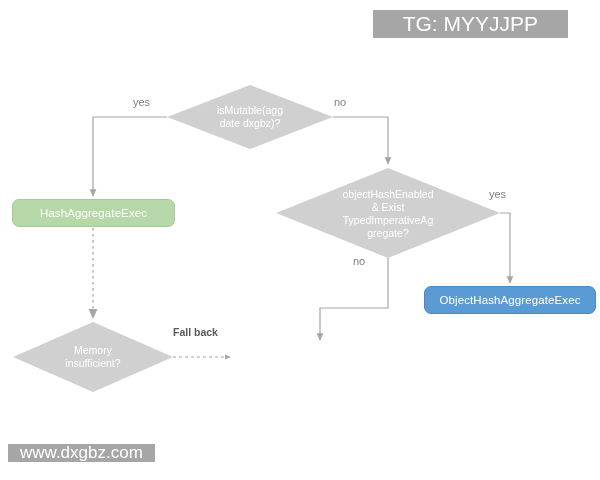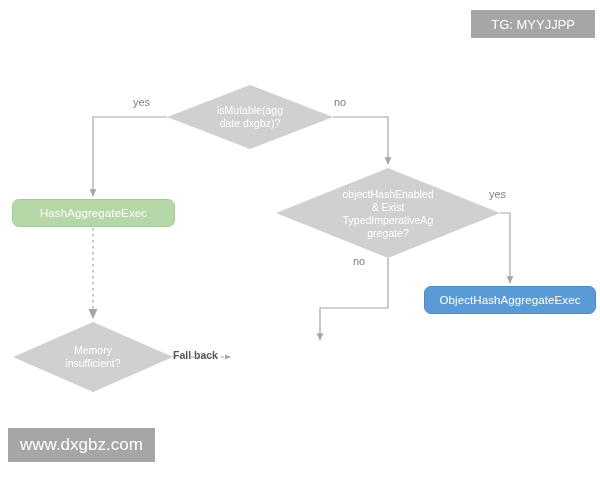--- a/index.html
+++ b/index.html
@@ -87,11 +87,11 @@
     justify-content: center;
   }
   #tg-badge {
-    right: 5px;
+    right: 32px;
     top: 10px;
     height: 28px;
-    padding: 0 20px;
-    font-size: 13px;
+    padding: 0 30px;
+    font-size: 21px;
   }
   #watermark {
     left: 8px;

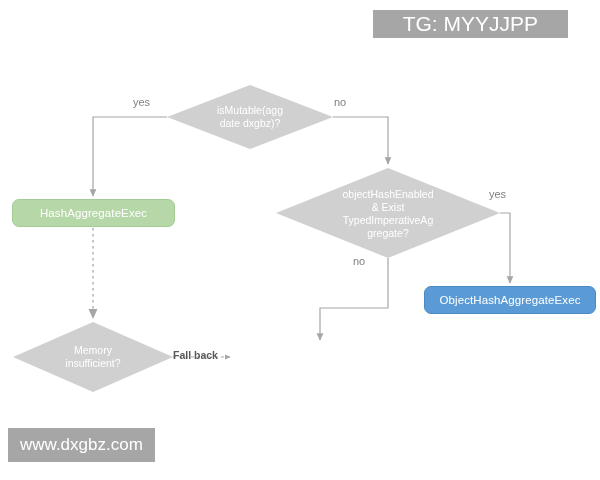--- a/index.html
+++ b/index.html
@@ -159,7 +159,7 @@
 
   <div class="edge-label" style="left:353px; top:255px;">no</div>
 
-  <div class="edge-label dark" style="left:173px; top:349px;">Fall back</div>
+  <div class="edge-label dark" style="left:173px; top:326px;">Fall back</div>
 
   <div class="badge" id="tg-badge">TG: MYYJJPP</div>
 

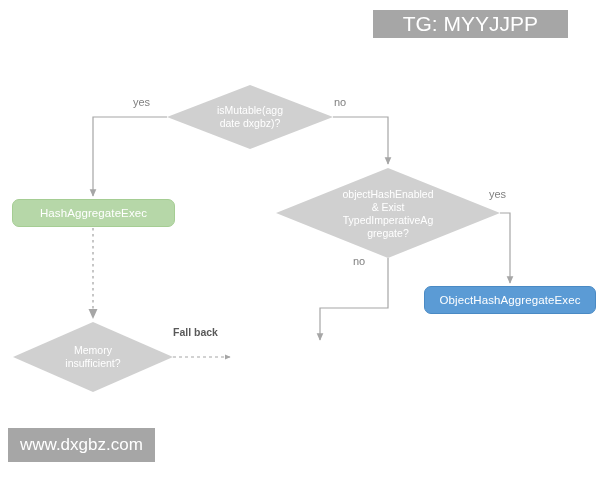--- a/index.html
+++ b/index.html
@@ -97,7 +97,7 @@
     left: 8px;
     bottom: 18px;
     height: 18px;
-    padding: 8px 12px;
+    padding: 0 12px;
     font-size: 17px;
   }
 </style>

